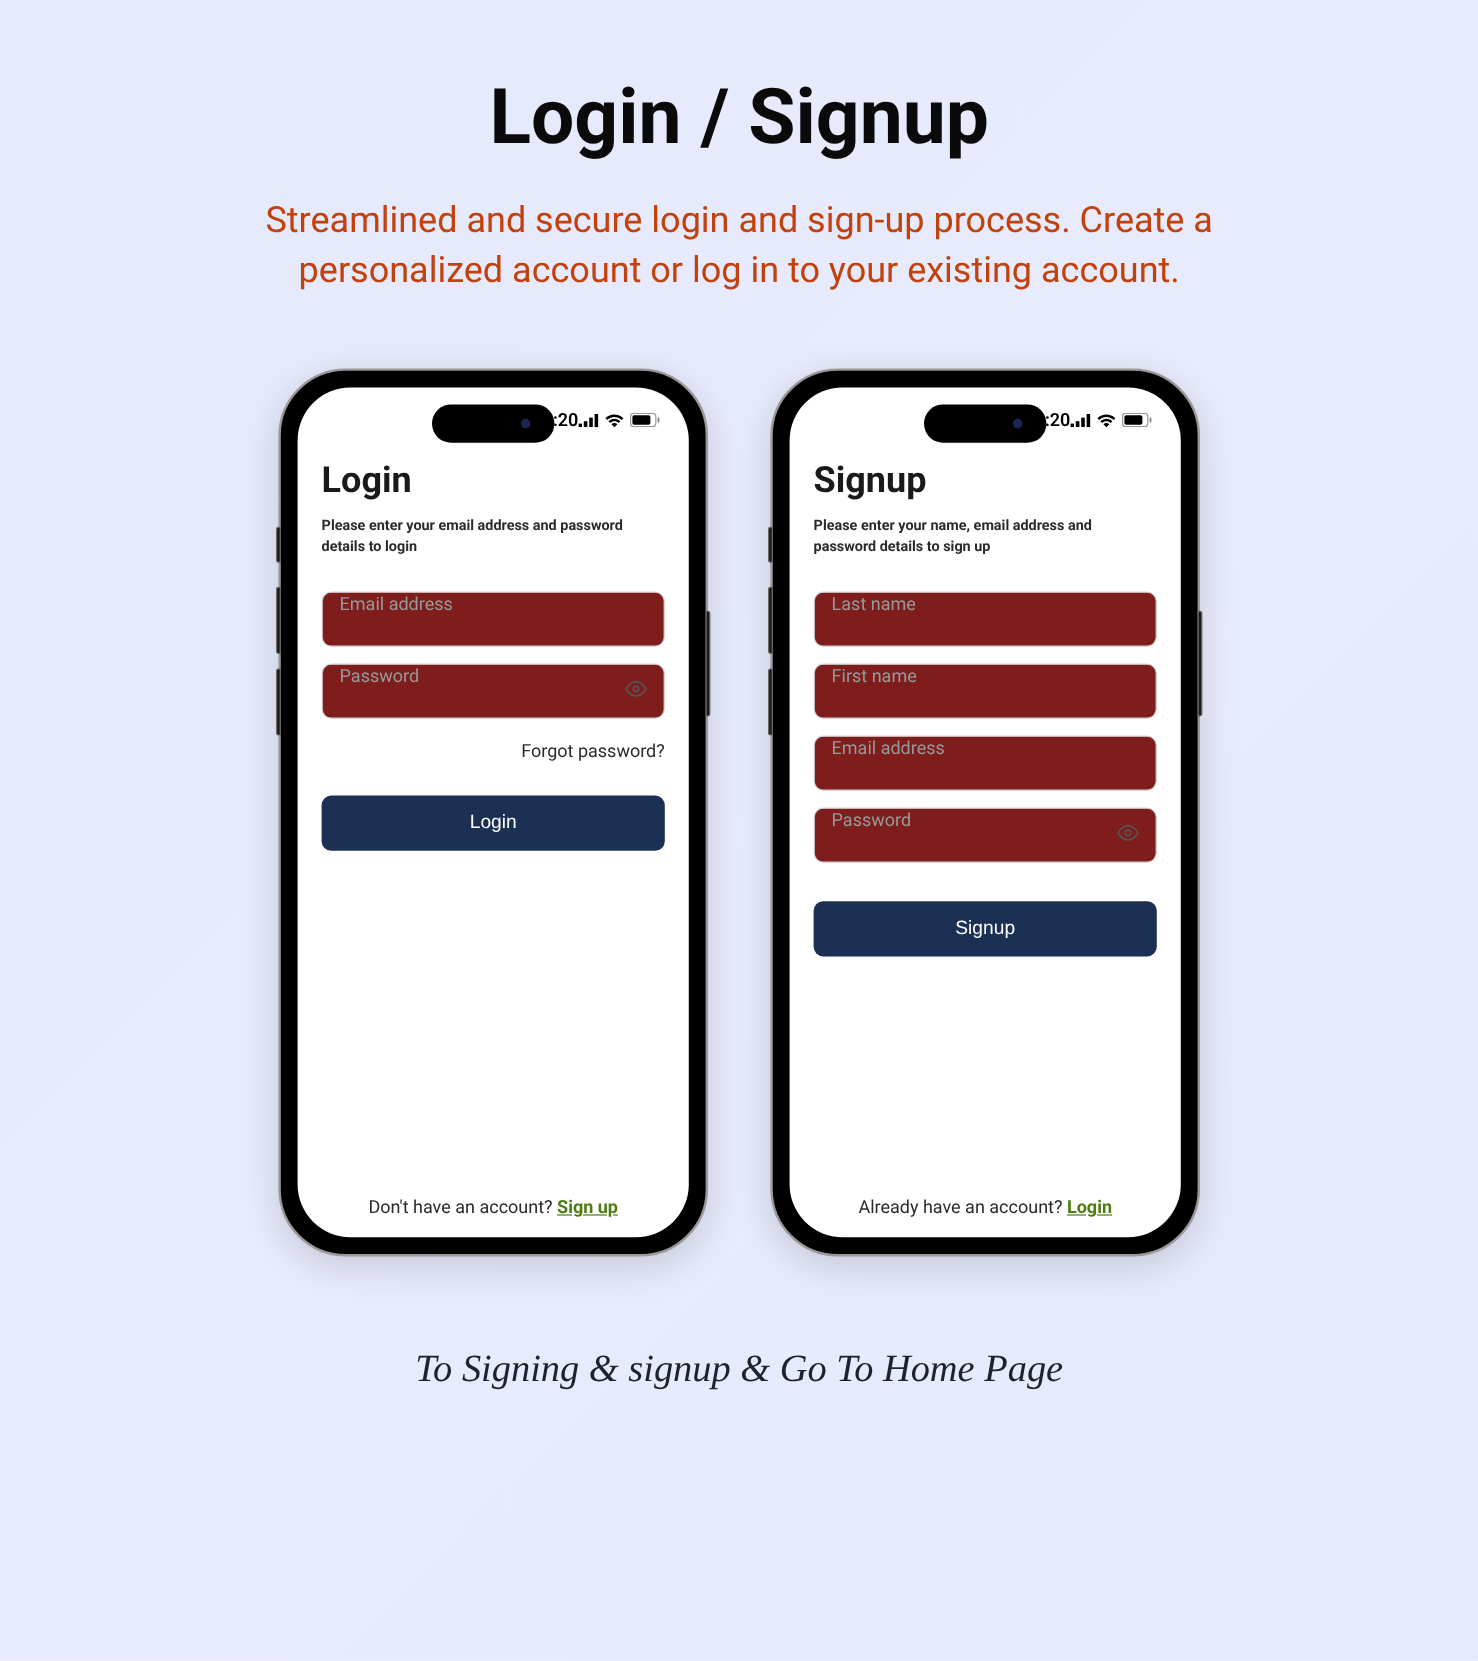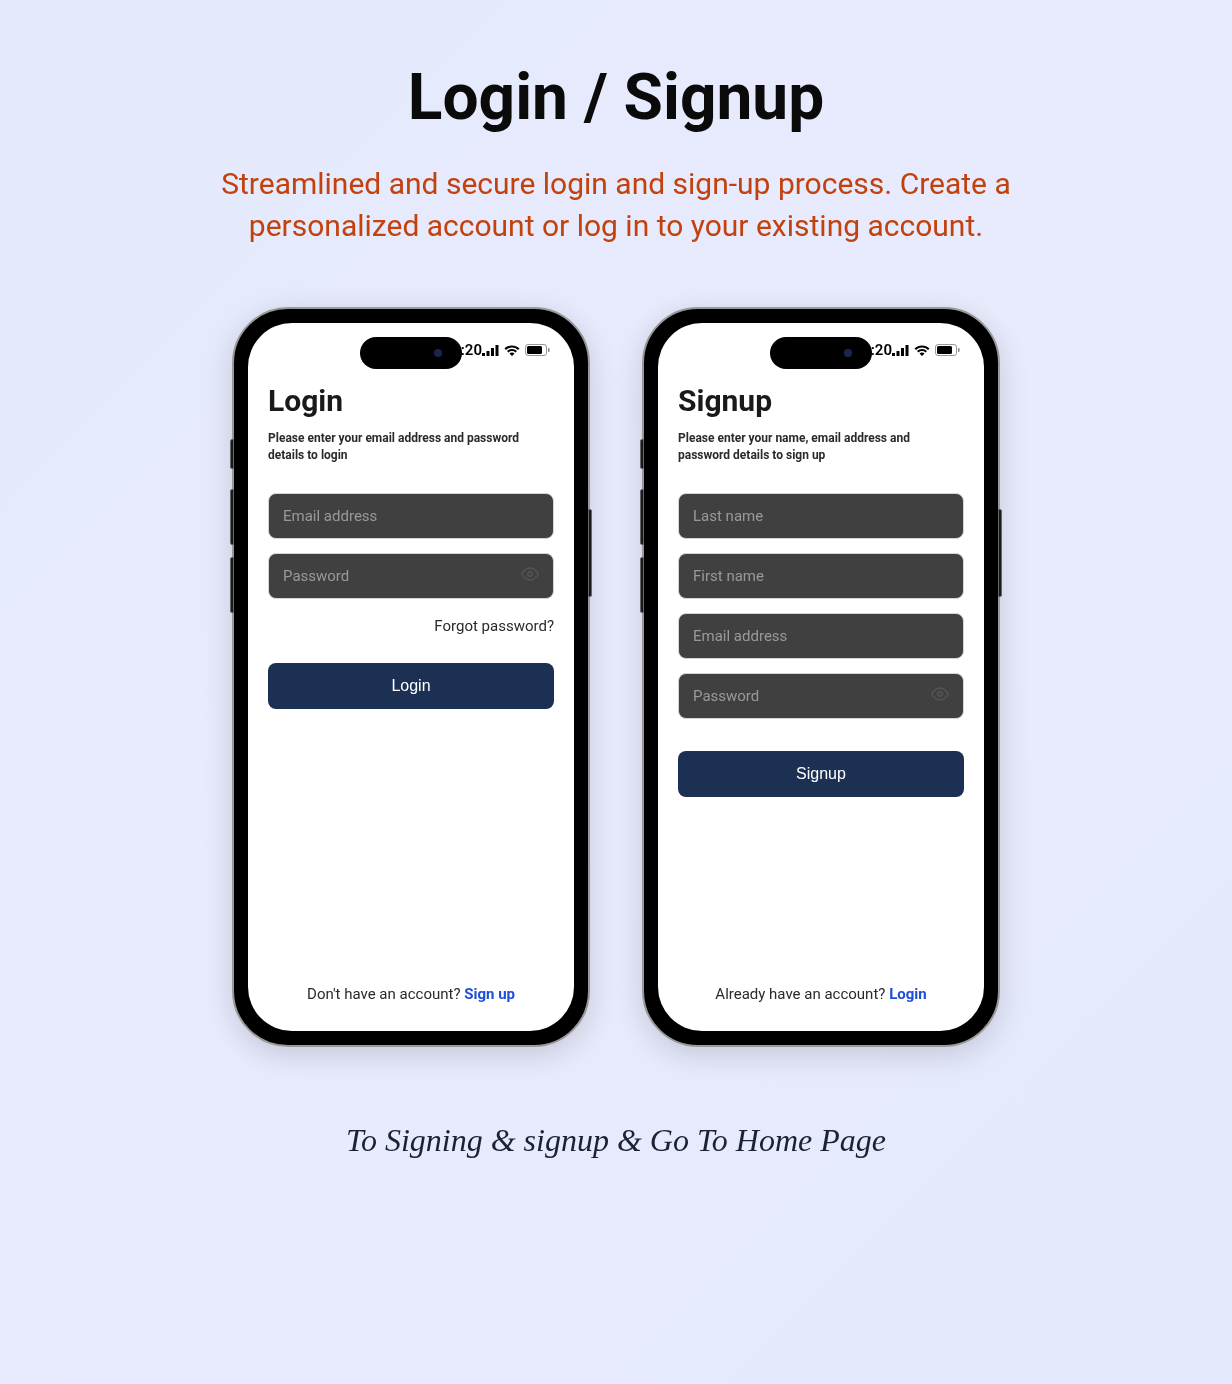--- a/index.html
+++ b/index.html
@@ -125,7 +125,7 @@
     }
     
     .screen-content {
-      padding: 20px 20px 28px;
+      padding: 20px 20px 16px;
       height: calc(100% - 40px);
       display: flex;
       flex-direction: column;

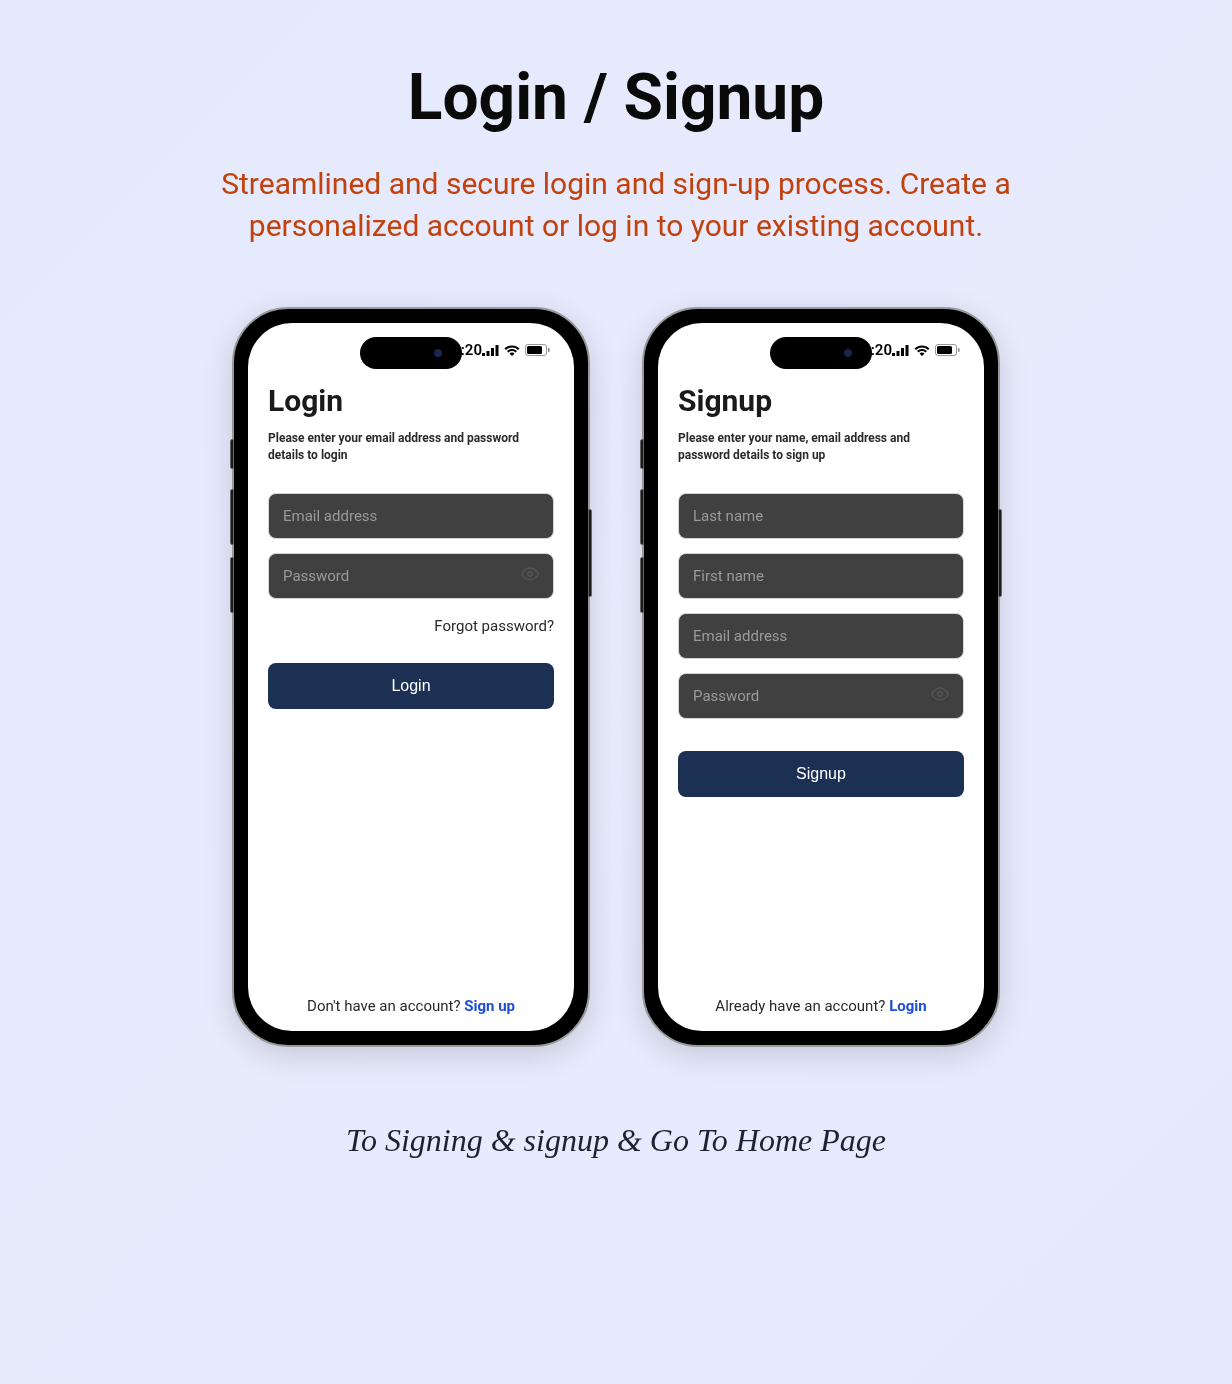--- a/index.html
+++ b/index.html
@@ -155,9 +155,8 @@
       font-size: 15px;
       color: #333;
       margin-bottom: 14px;
-      background: #404040;
-      display: flex;
-      align-items: center;
+      background: #7f1d1d;
+      display: flex;
       position: relative;
     }
     

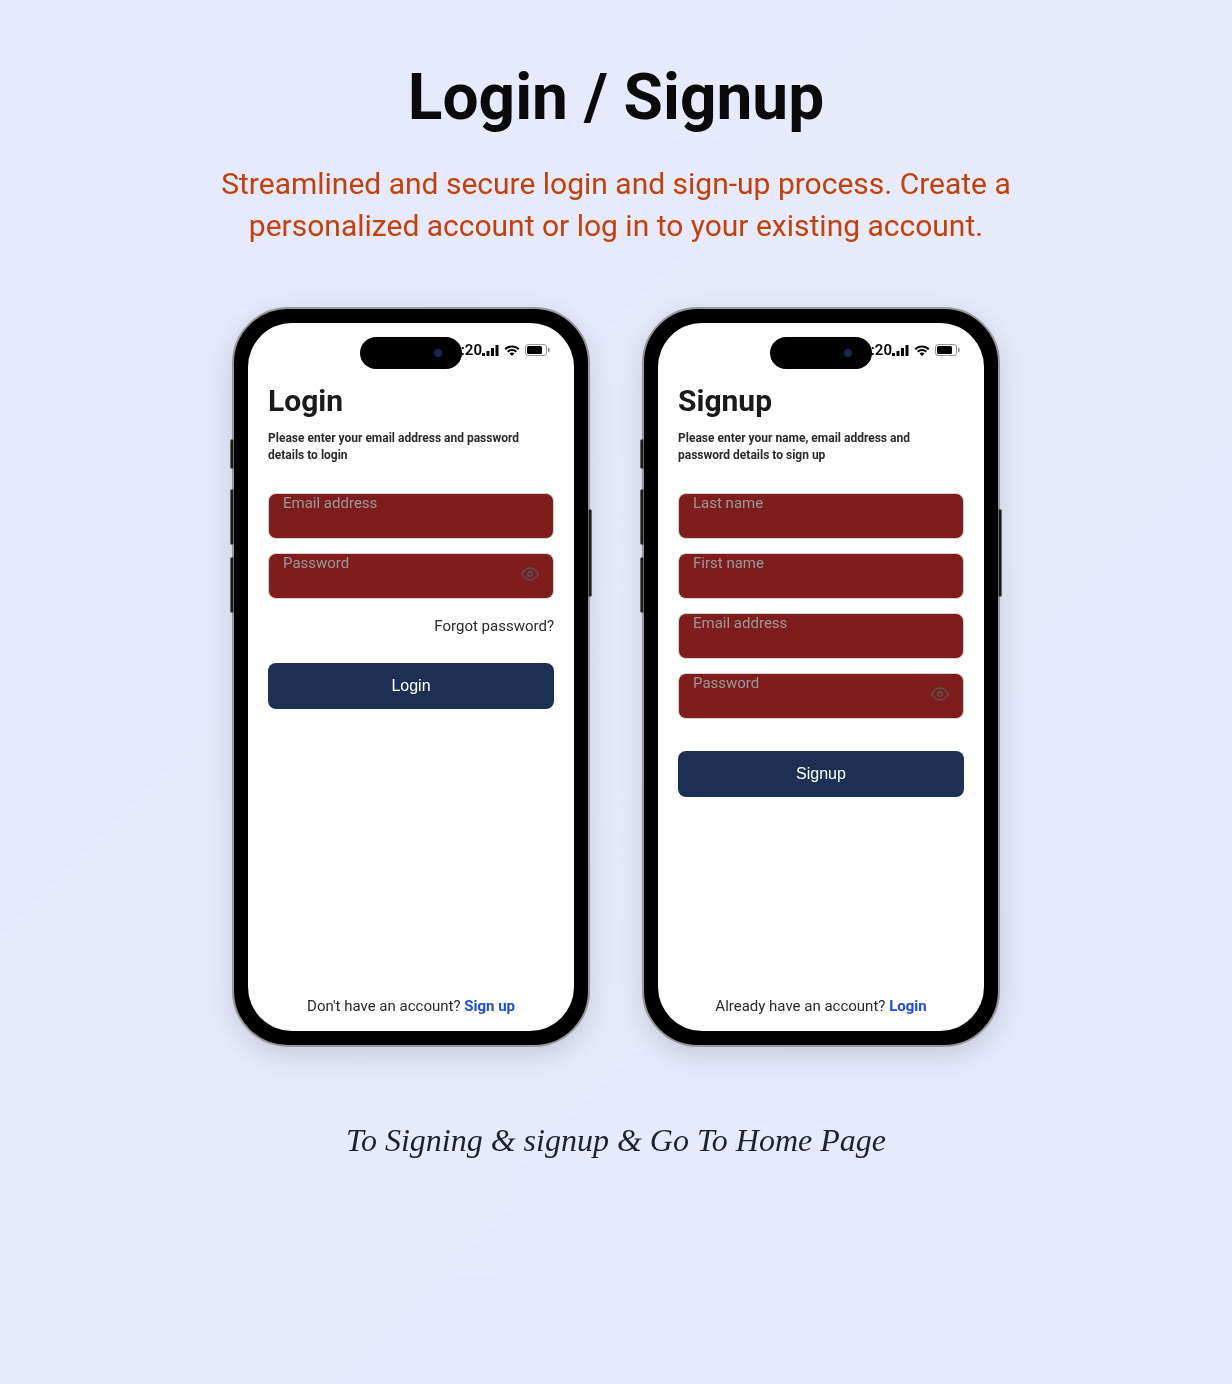--- a/index.html
+++ b/index.html
@@ -209,8 +209,9 @@
     
     .bottom-link-action {
       font-weight: 700;
-      color: #1d4ed8;
+      color: #4d7c0f;
       cursor: pointer;
+      text-decoration: underline;
     }
     
     .footer-text {

